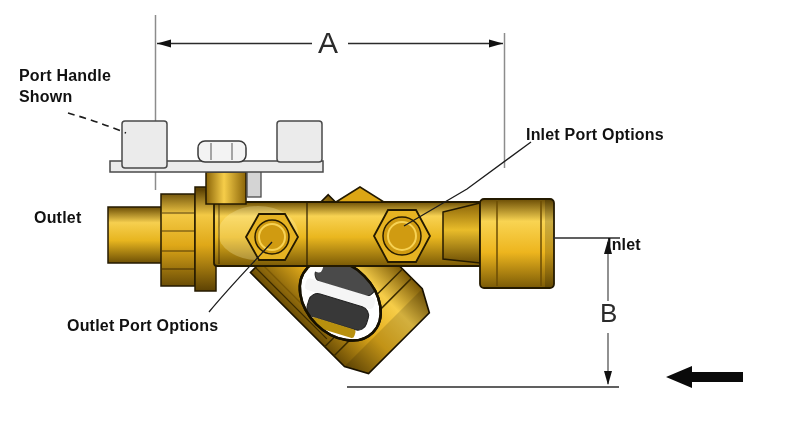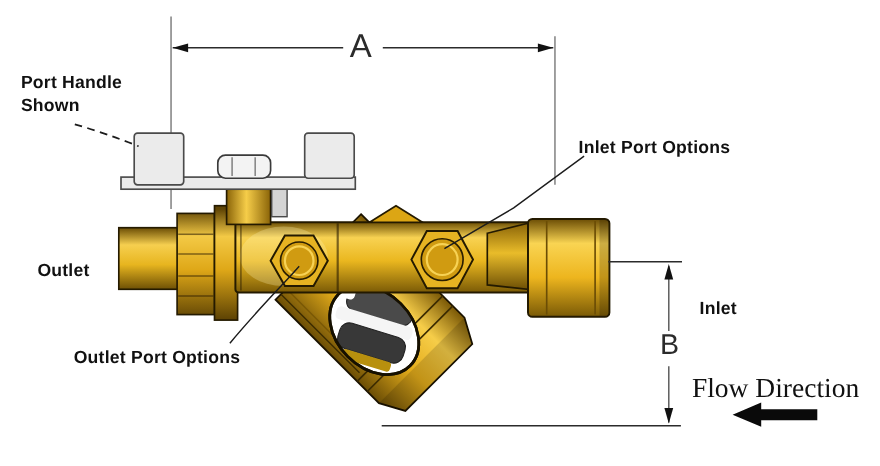--- a/index.html
+++ b/index.html
@@ -170,7 +170,7 @@
 
   <div class="lbl lbl-bold" style="left:19px;top:65px;">Port Handle
 Shown</div>
-  <div class="lbl lbl-bold" style="left:34px;top:236px;">Outlet</div>
+  <div class="lbl lbl-bold" style="left:34px;top:207px;">Outlet</div>
   <div class="lbl lbl-bold" style="left:67px;top:315px;">Outlet Port Options</div>
   <div class="lbl lbl-bold" style="left:526px;top:124px;">Inlet Port Options</div>
   <div class="lbl lbl-bold" style="left:636px;top:234px;margin-top:36px;">Inlet</div>

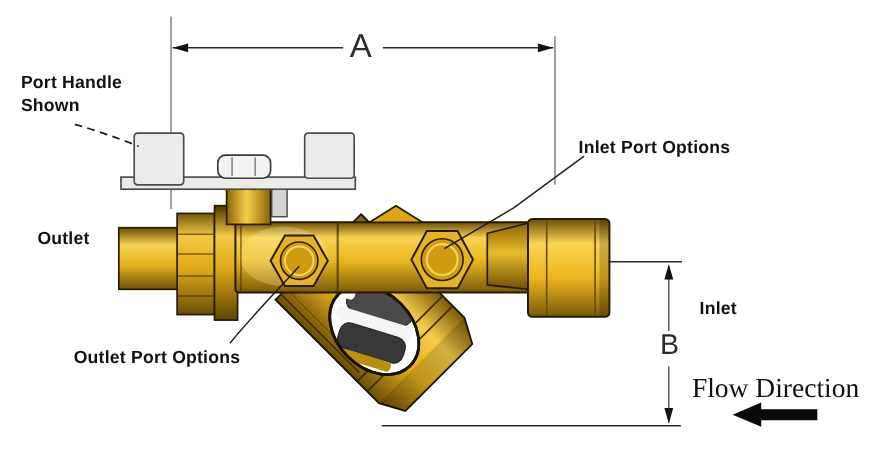--- a/index.html
+++ b/index.html
@@ -173,7 +173,7 @@
   <div class="lbl lbl-bold" style="left:34px;top:207px;">Outlet</div>
   <div class="lbl lbl-bold" style="left:67px;top:315px;">Outlet Port Options</div>
   <div class="lbl lbl-bold" style="left:526px;top:124px;">Inlet Port Options</div>
-  <div class="lbl lbl-bold" style="left:636px;top:234px;margin-top:36px;">Inlet</div>
+  <div class="lbl lbl-bold" style="left:607px;top:234px;">Inlet</div>
   <div class="lbl dim-letter" style="left:318px;top:28px;">A</div>
   <div class="lbl dim-letter dim-letter-b" style="left:600px;top:300px;">B</div>
   <div class="lbl serif-lbl" style="left:629px;top:340px;">Flow Direction</div>

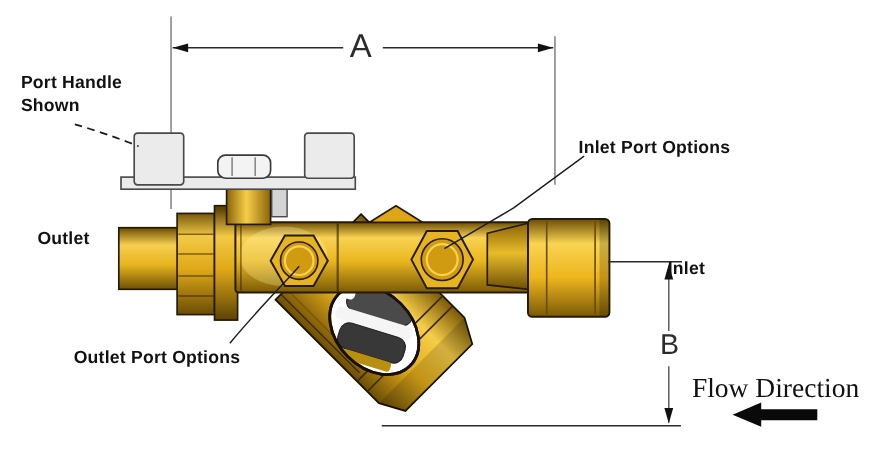--- a/index.html
+++ b/index.html
@@ -176,7 +176,6 @@
   <div class="lbl lbl-bold" style="left:607px;top:234px;">Inlet</div>
   <div class="lbl dim-letter" style="left:318px;top:28px;">A</div>
   <div class="lbl dim-letter dim-letter-b" style="left:600px;top:300px;">B</div>
-  <div class="lbl serif-lbl" style="left:629px;top:340px;">Flow Direction</div>
 </div>
 
 </body></html>

